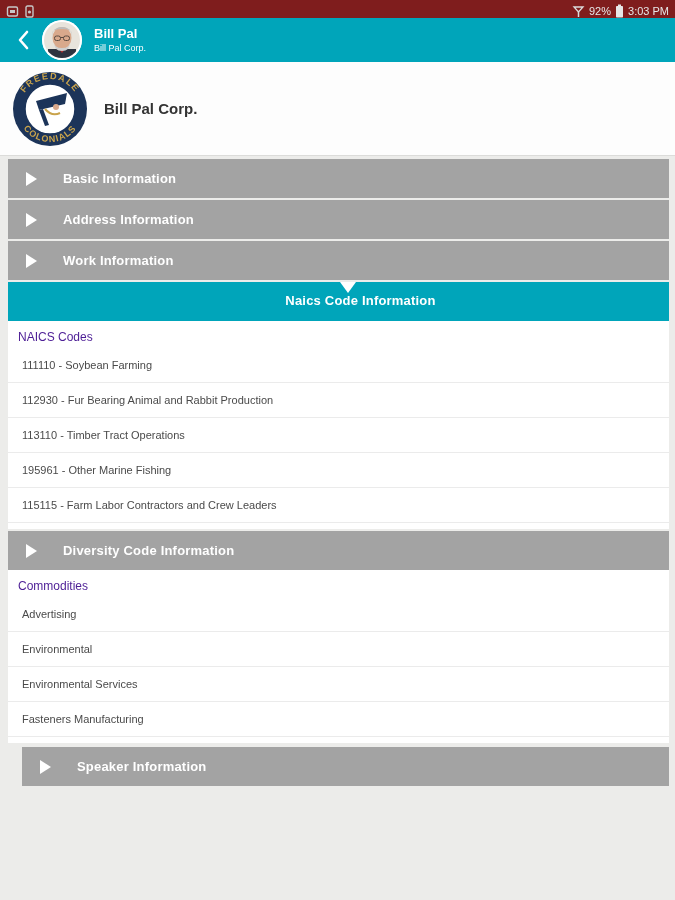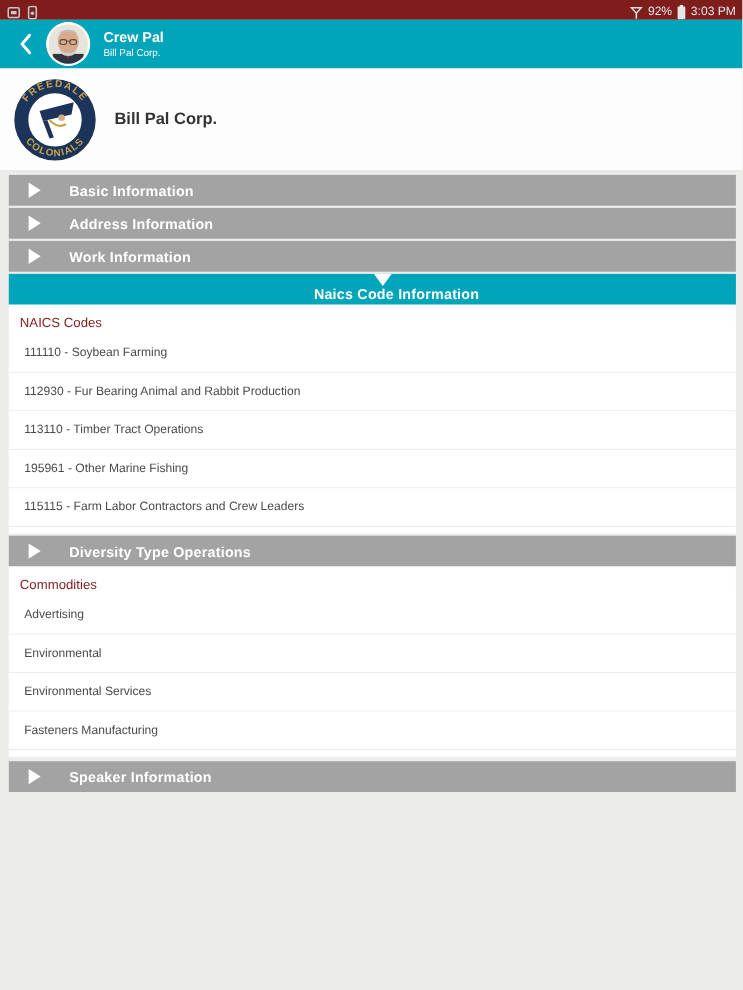--- a/index.html
+++ b/index.html
@@ -107,7 +107,7 @@
       </svg>
     </div>
     <div class="appbar-titles">
-      <div class="appbar-name">Crew Pal</div>
+      <div class="appbar-name">Bill Pal</div>
       <div class="appbar-sub">Bill Pal Corp.</div>
     </div>
   </div>

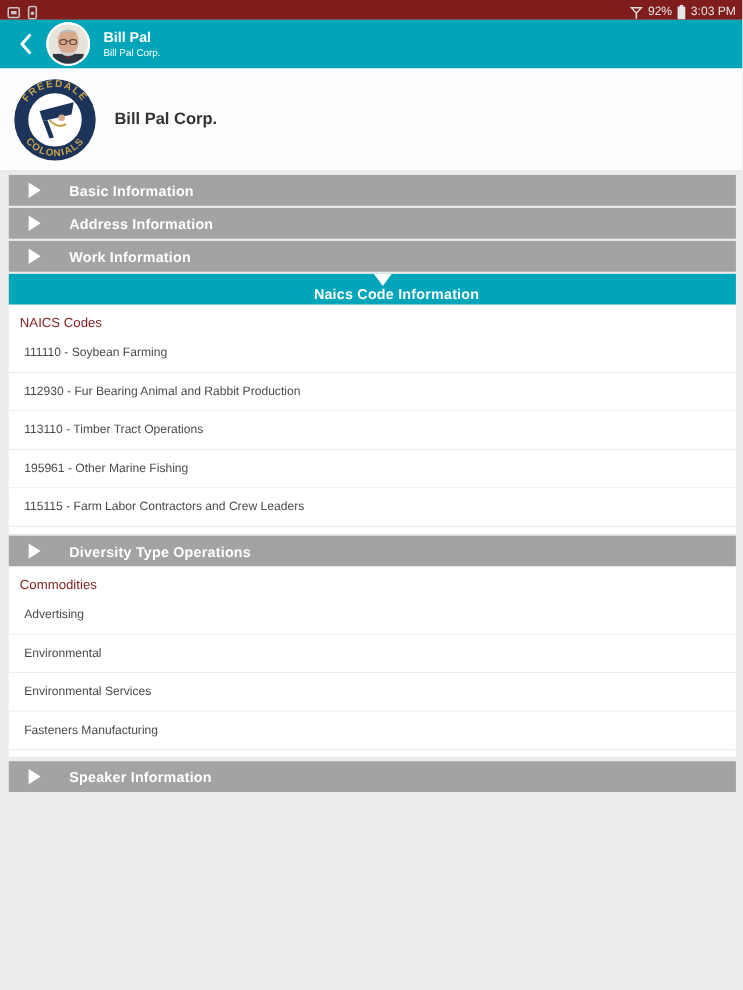--- a/index.html
+++ b/index.html
@@ -28,7 +28,7 @@
 
   
   .content { padding:3px 6px 0 8px; }
-  .sec-header { height:28px; display:flex; align-items:center; padding-left:18px; margin-top:2px; cursor:pointer; }
+  .sec-header { height:39px; display:flex; align-items:center; padding-left:18px; margin-top:2px; cursor:pointer; }
   .sec-header.collapsed { background:#a3a3a3; }
   .sec-header.expanded { background:#00a5ba;flex-direction:column; }
   .sec-header:first-child { margin-top:0; }

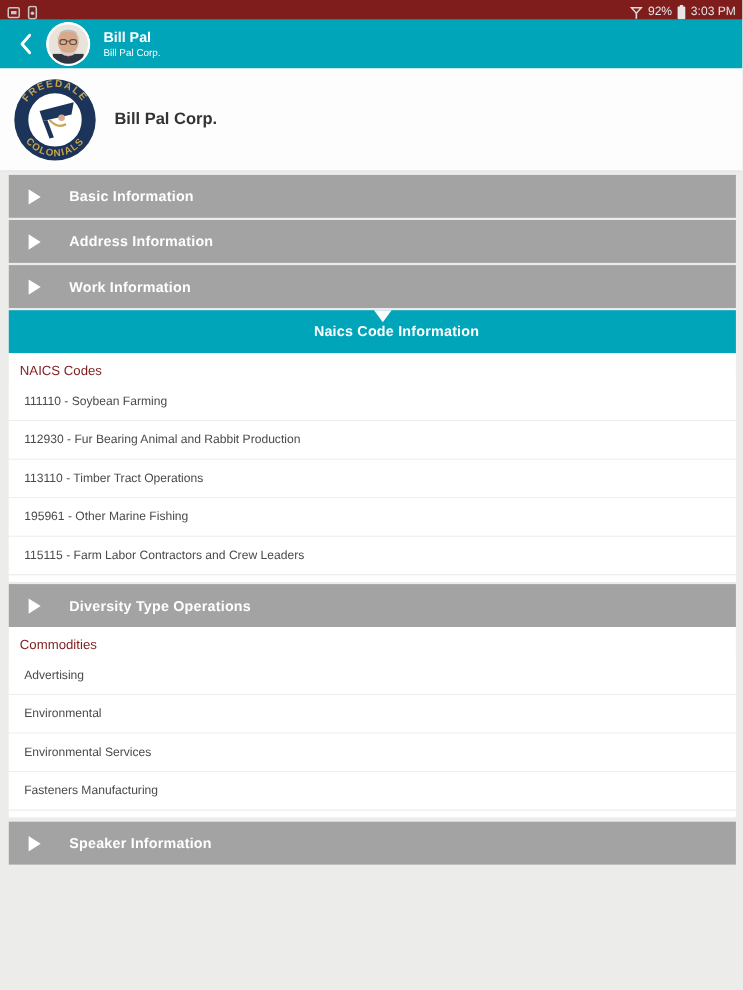--- a/index.html
+++ b/index.html
@@ -38,7 +38,7 @@
   .sec-label { color:#fff; font-size:13px; font-weight:bold; margin-left:26px; letter-spacing:.2px; }
 
   .panel { background:#fff; padding-bottom:6px; }
-  .group-label { padding:9px 0 4px 10px; font-size:12px; color:#7f1d1d; }
+  .group-label { padding:9px 0 4px 10px; font-size:12px; color:#4c1d95; }
   .row { height:35px; line-height:35px; padding-left:14px; font-size:11px; color:#4a4a4a; border-bottom:1px solid #ebebeb; background:#fff; }
 </style>
 </head>

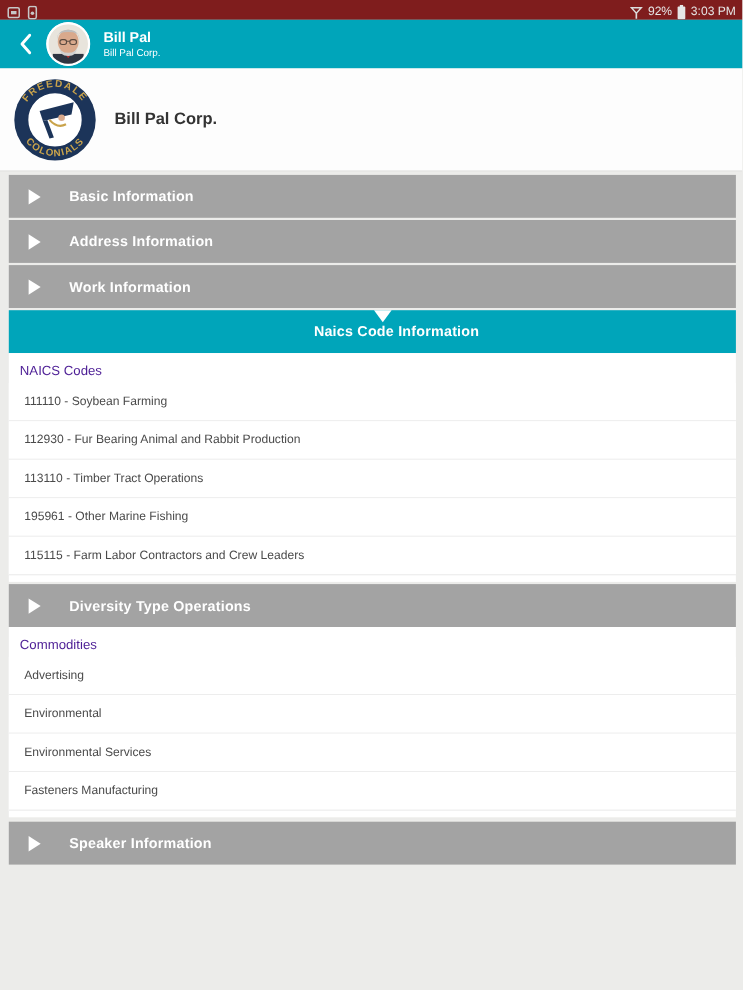--- a/index.html
+++ b/index.html
@@ -168,7 +168,7 @@
 
     <div class="sec-header collapsed">
       <span class="tri right"></span>
-      <span class="sec-label">Diversity Type Operations</span>
+      <span class="sec-label">Diversity Code Information</span>
     </div>
 
     <div class="panel">

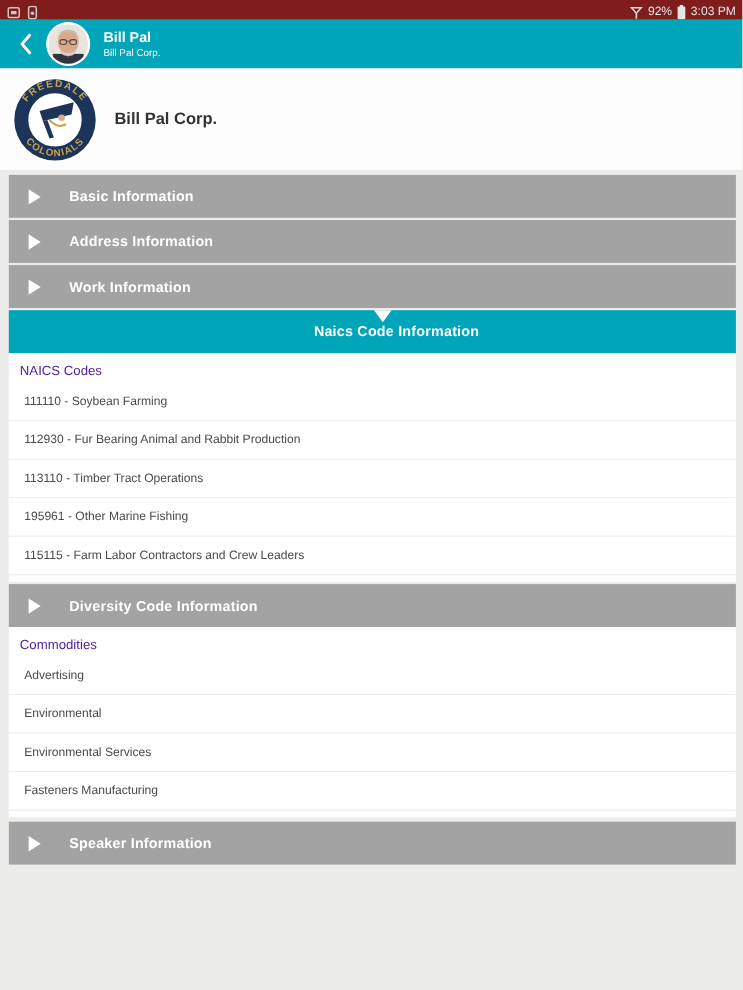--- a/index.html
+++ b/index.html
@@ -179,7 +179,7 @@
       <div class="row">Fasteners Manufacturing</div>
     </div>
 
-    <div class="sec-header collapsed" style="margin-top:4px;">
+    <div class="sec-header collapsed" style="margin-top:4px;margin-left:14px;">
       <span class="tri right"></span>
       <span class="sec-label">Speaker Information</span>
     </div>

